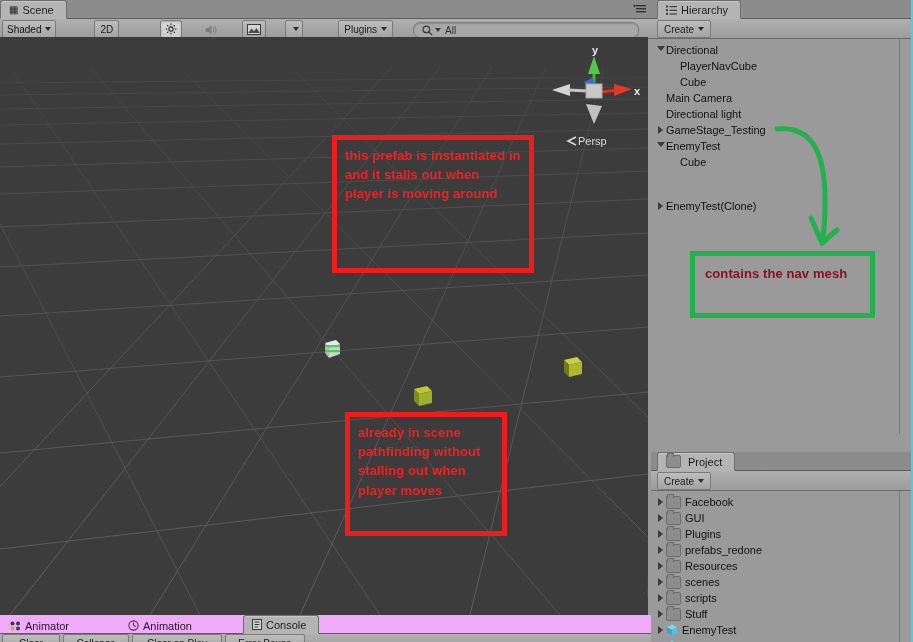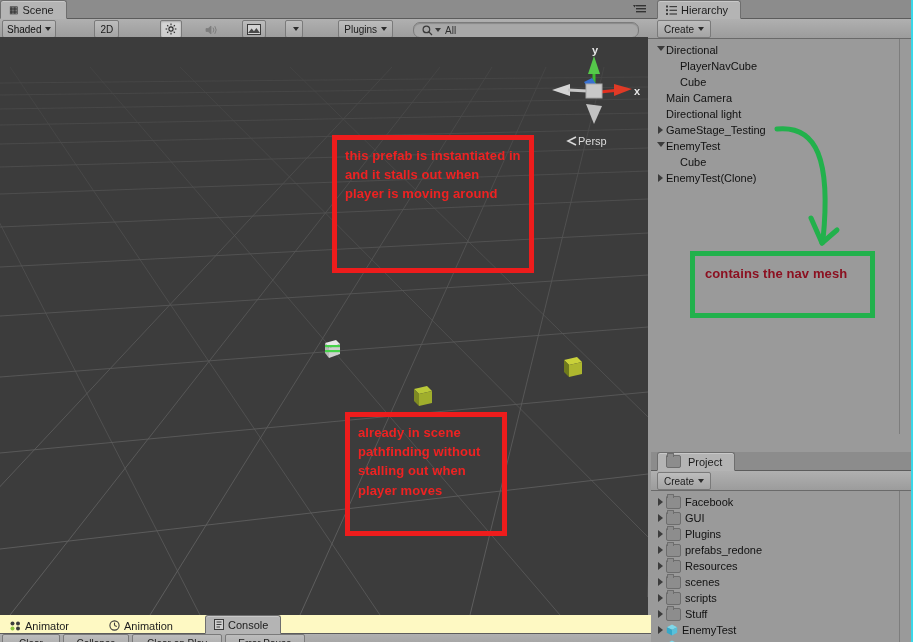--- a/index.html
+++ b/index.html
@@ -555,7 +555,7 @@
             <span class="twisty"></span>
             <span>Cube</span>
           </div>
-          <div class="tree-row" style="padding-left: 4px;">
+          <div class="tree-row" style="padding-left: 4px; margin-top: 28px;">
             <span class="twisty">
               <i></i>
             </span>

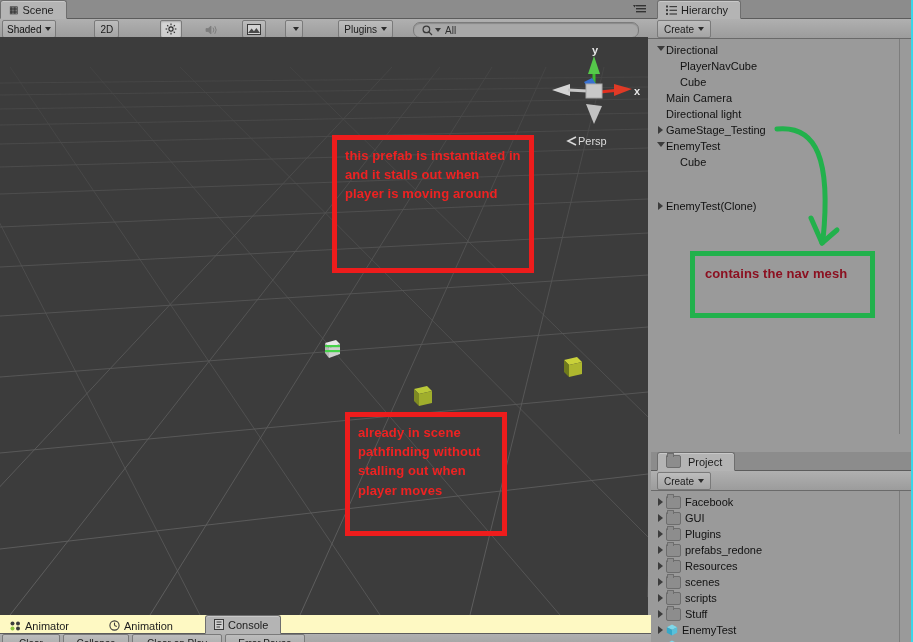--- a/index.html
+++ b/index.html
@@ -449,7 +449,7 @@
   </div>
 
   <div class="bottom-dock">
-    <div class="tabstrip" style="background:#fef9c3;">
+    <div class="tabstrip" style="background:#f0abfc;gap:19px;">
       <div class="tab" style="margin-left:2px;">
         <svg width="11" height="10">
           <circle cx="2.5" cy="2.5" r="2" fill="#3c3c3c"></circle>

